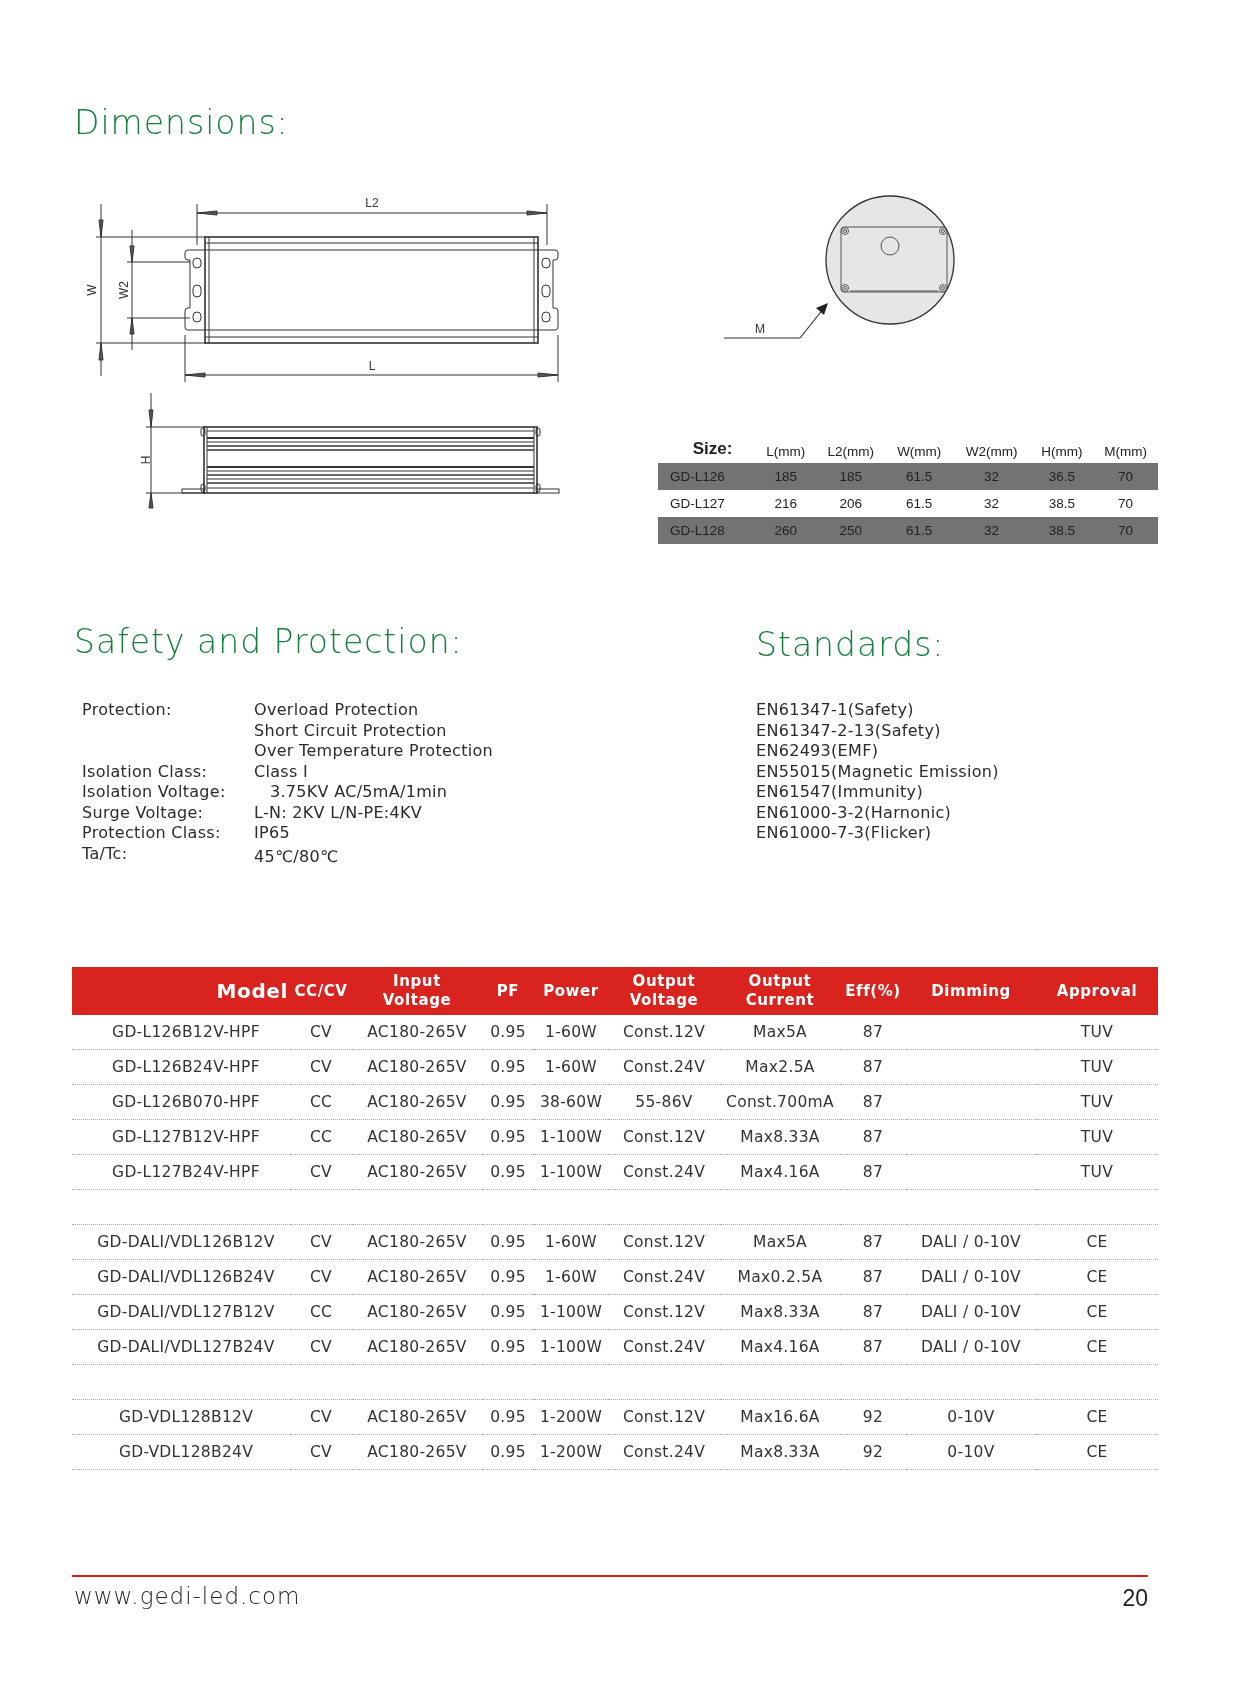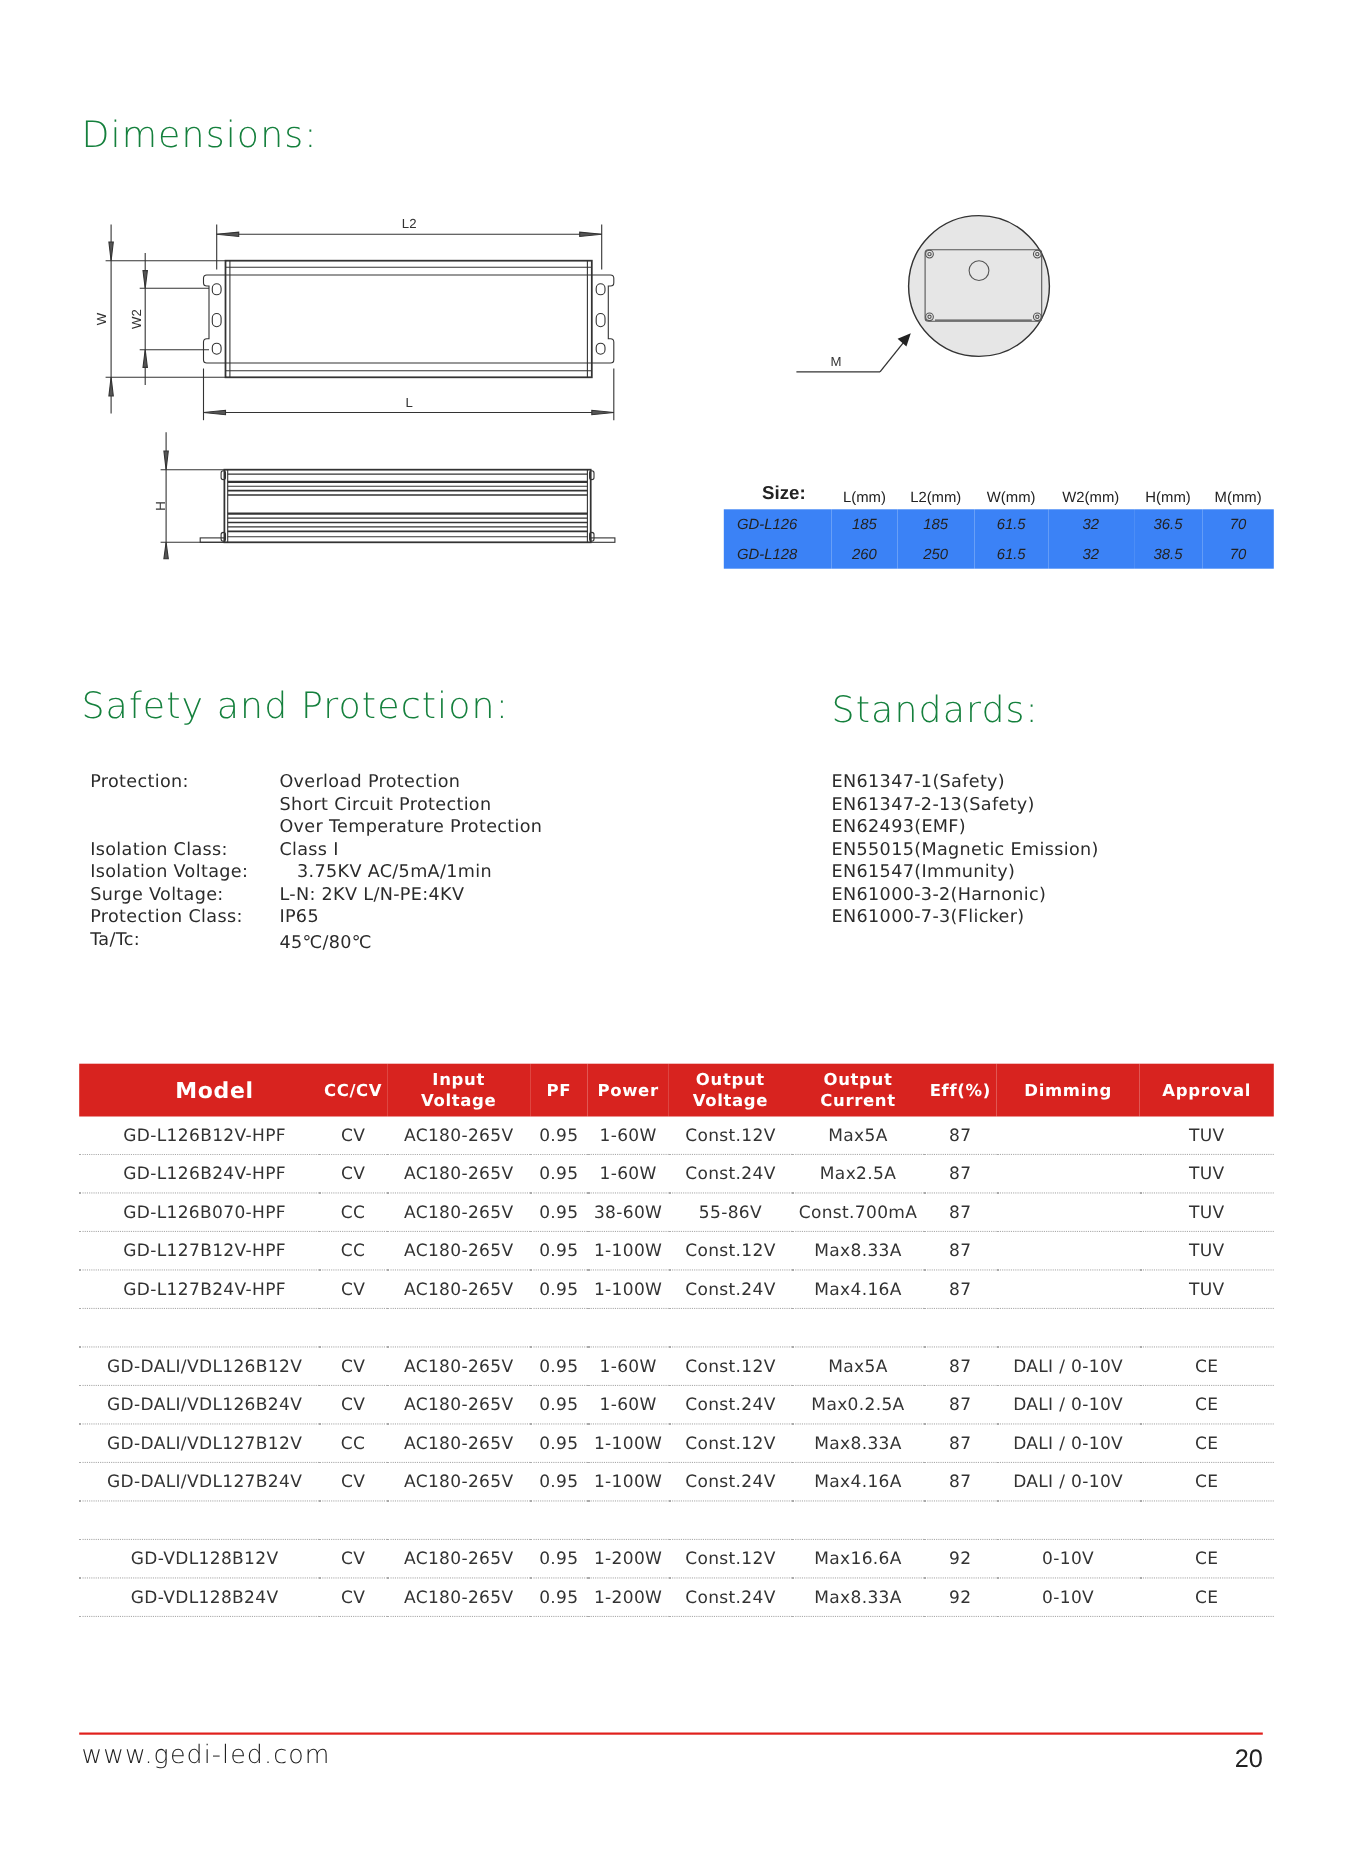--- a/index.html
+++ b/index.html
@@ -16,7 +16,7 @@
   .size-table th.size-label { font-weight: bold; font-size: 17px; text-align: center; padding-left: 12px; }
   .size-table td { height: 25px; text-align: center; }
   .size-table td.model { text-align: left; padding-left: 12px; }
-  .size-table tr.shaded td { background: #3b82f6; font-style: italic; }
+  .size-table tr.shaded td { background: #737373; }
   
   .main-table { position: absolute; left: 72px; top: 967px; width: 1086px; border-collapse: collapse;
                 font-family: "DejaVu Sans", sans-serif; font-size: 15.5px; color: #333; }

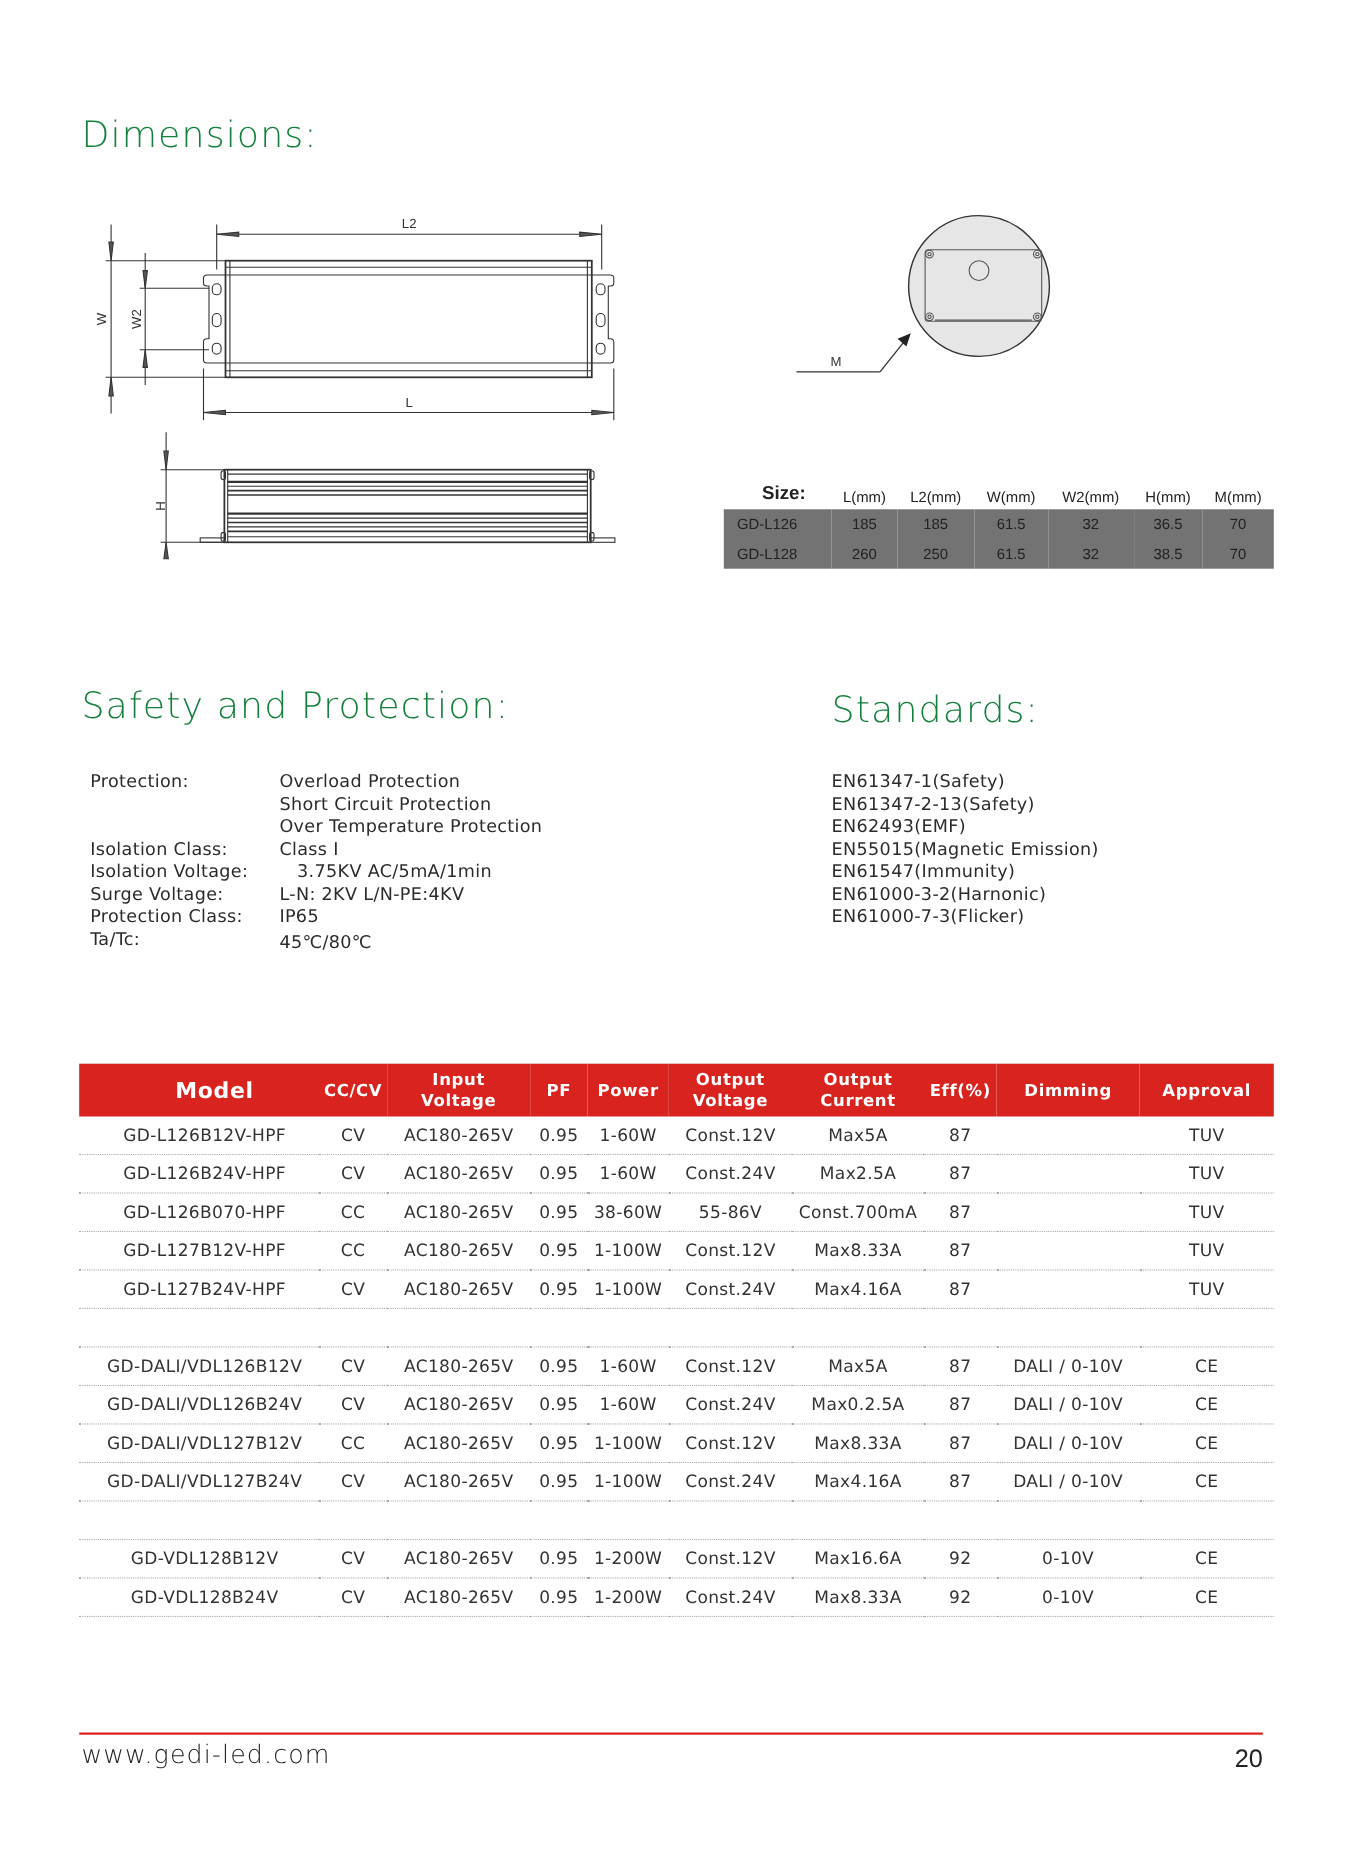--- a/index.html
+++ b/index.html
@@ -167,6 +167,15 @@
       <td>36.5</td>
       <td>70</td>
     </tr>
+    <tr>
+      <td class="model">GD-L127</td>
+      <td>216</td>
+      <td>206</td>
+      <td>61.5</td>
+      <td>32</td>
+      <td>38.5</td>
+      <td>70</td>
+    </tr>
     <tr class="shaded">
       <td class="model">GD-L128</td>
       <td>260</td>

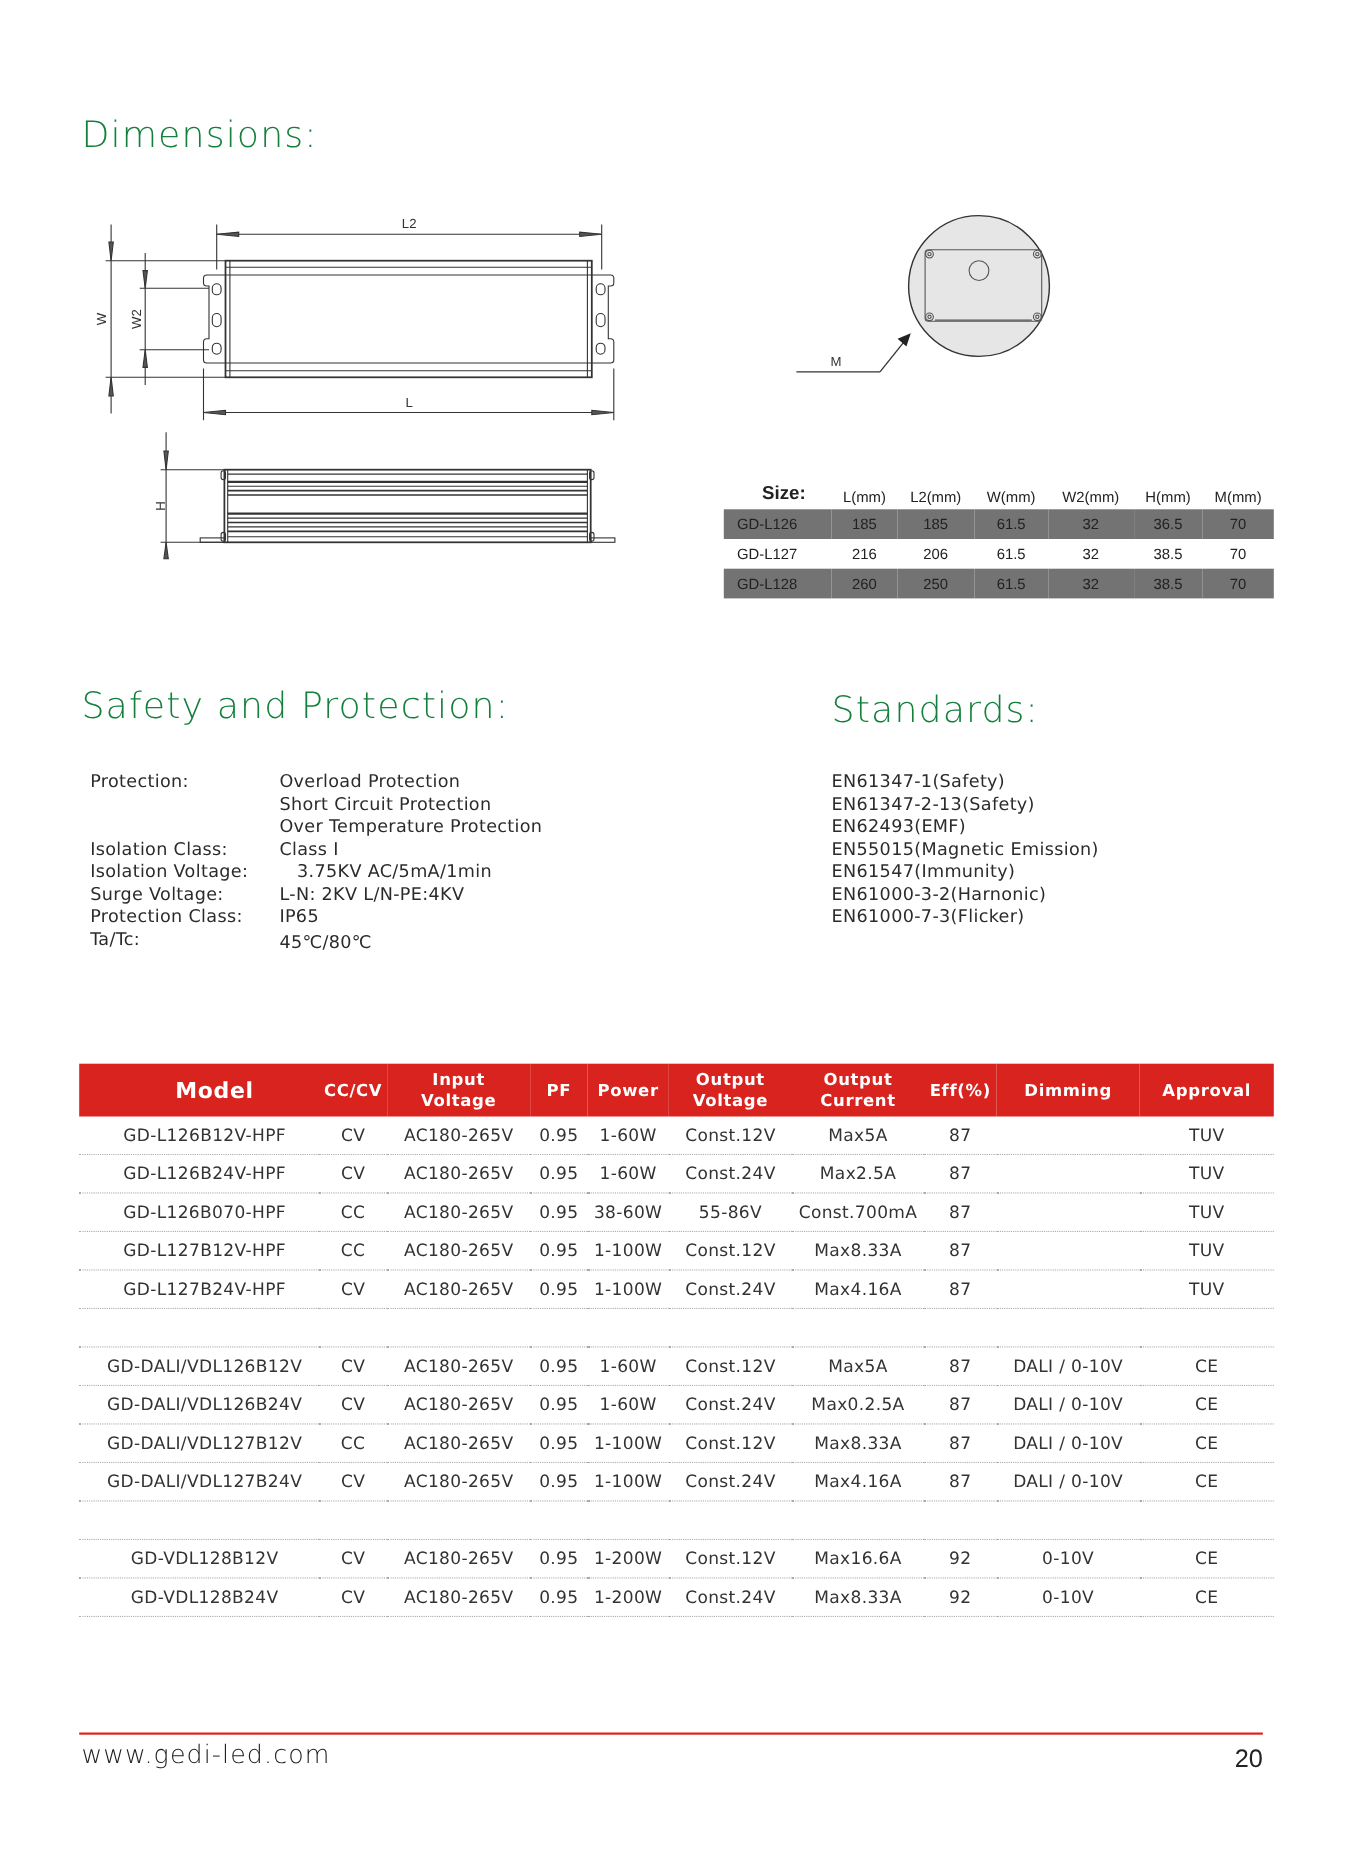--- a/index.html
+++ b/index.html
@@ -23,7 +23,7 @@
   .main-table thead tr { background: #d8231f; }
   .main-table th { color: #fff; font-weight: bold; font-size: 15px; height: 48px; line-height: 19px;
                    text-align: center; padding: 0 2px; letter-spacing: 0.6px; }
-  .main-table th.model-h { font-size: 20px; text-align: center; padding-left: 30px; }
+  .main-table th.model-h { font-size: 20px; text-align: right; padding-left: 30px; }
   .main-table td { height: 34px; text-align: center; border-bottom: 1.5px dotted #aaa;
                    white-space: nowrap; padding: 0 2px; letter-spacing: 0.3px; }
   .main-table td.model { text-align: center; padding-left: 12px; }

